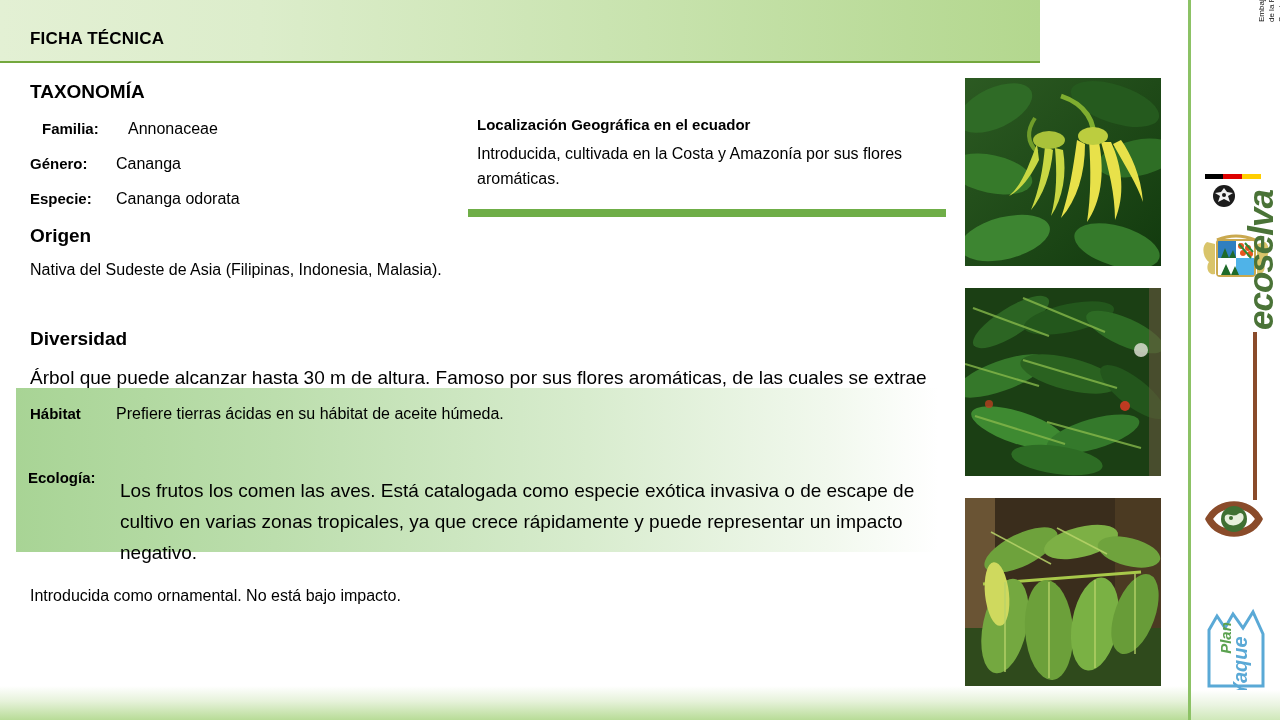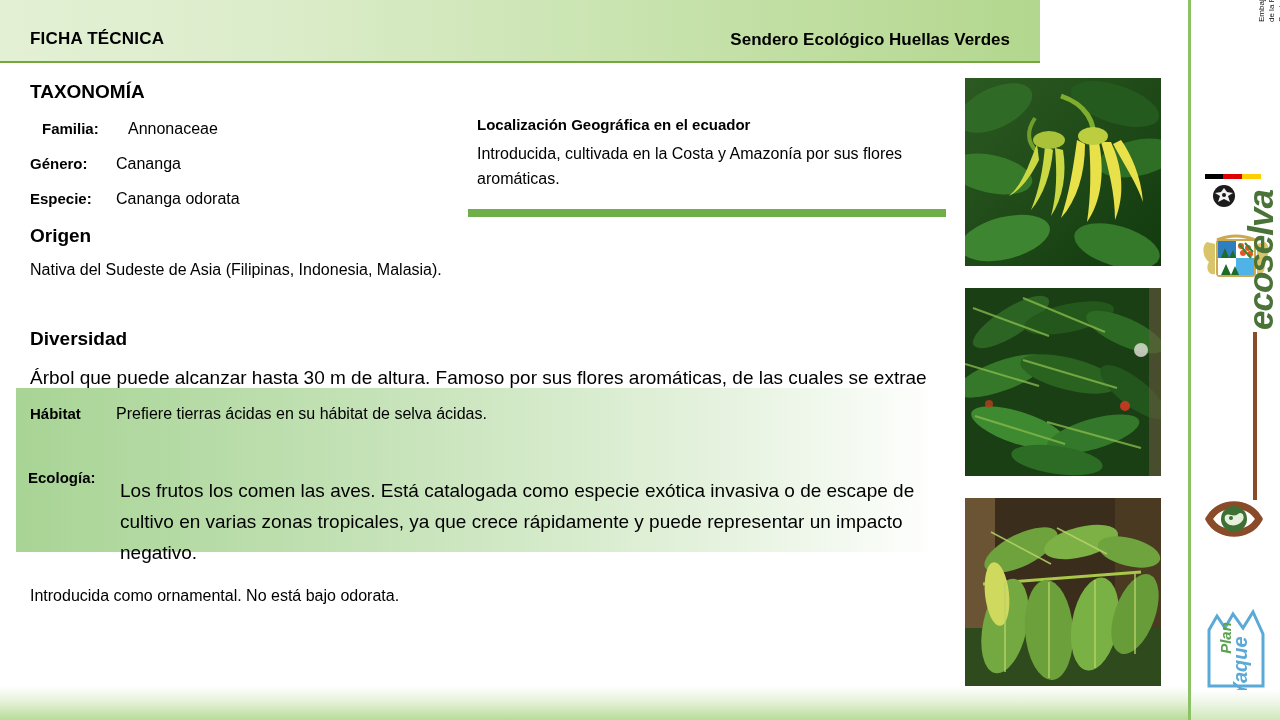--- a/index.html
+++ b/index.html
@@ -335,7 +335,6 @@
 
   <div class="header">
     <div class="header-label">FICHA TÉCNICA</div>
-    <div class="header-org">Sendero Ecológico Huellas Verdes</div>
   </div>
 
   <div class="content">

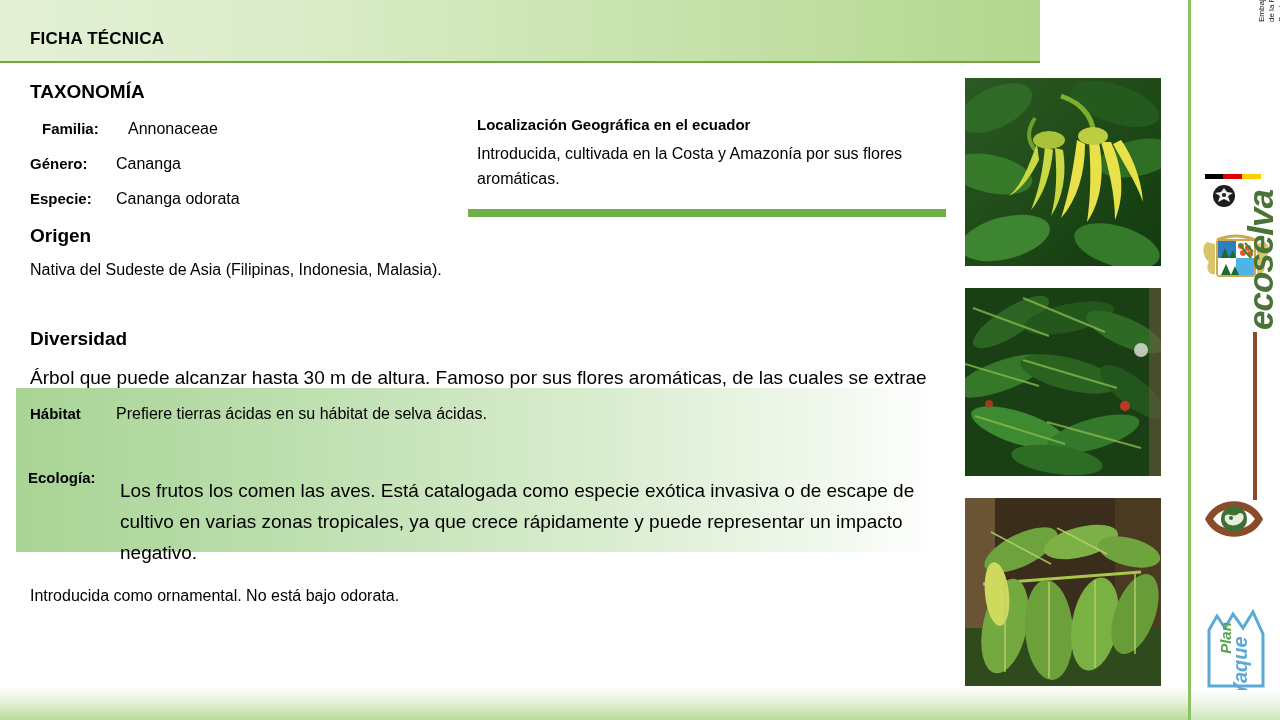--- a/index.html
+++ b/index.html
@@ -365,7 +365,7 @@
 
     <div class="green-block">
       <div class="hab-label">Hábitat</div>
-      <div class="hab-text">Prefiere tierras ácidas en su hábitat de selva ácidas.</div>
+      <div class="hab-text">Prefiere tierras ácidas en su hábitat de aceite húmeda.</div>
       <div class="eco-label">Ecología:</div>
       <div class="eco-text">Los frutos los comen las aves. Está catalogada como especie exótica invasiva o de escape de cultivo en varias zonas tropicales, ya que crece rápidamente y puede representar un impacto negativo.</div>
     </div>

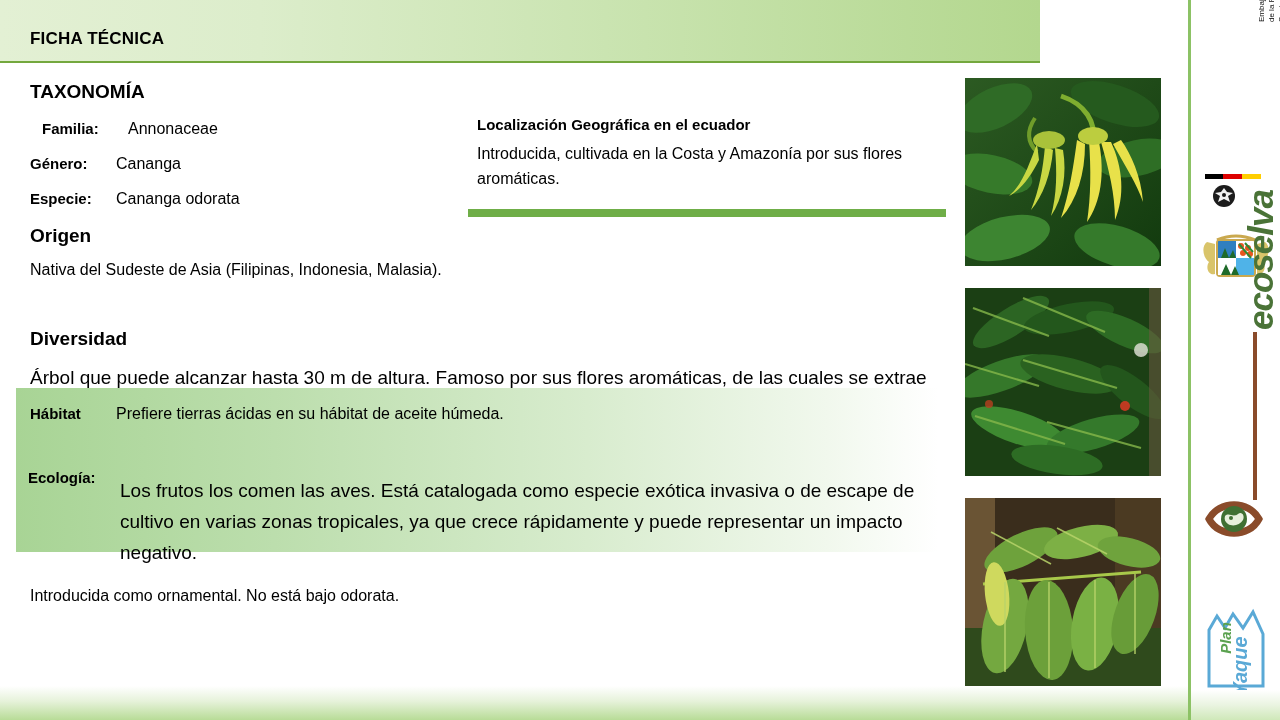--- a/index.html
+++ b/index.html
@@ -370,7 +370,7 @@
       <div class="eco-text">Los frutos los comen las aves. Está catalogada como especie exótica invasiva o de escape de cultivo en varias zonas tropicales, ya que crece rápidamente y puede representar un impacto negativo.</div>
     </div>
 
-    <div class="closing-text">Introducida como ornamental. No está bajo odorata.</div>
+    <div class="closing-text">Introducida como ornamental. No está bajo impacto.</div>
   </div>
 
   <div class="photos">

